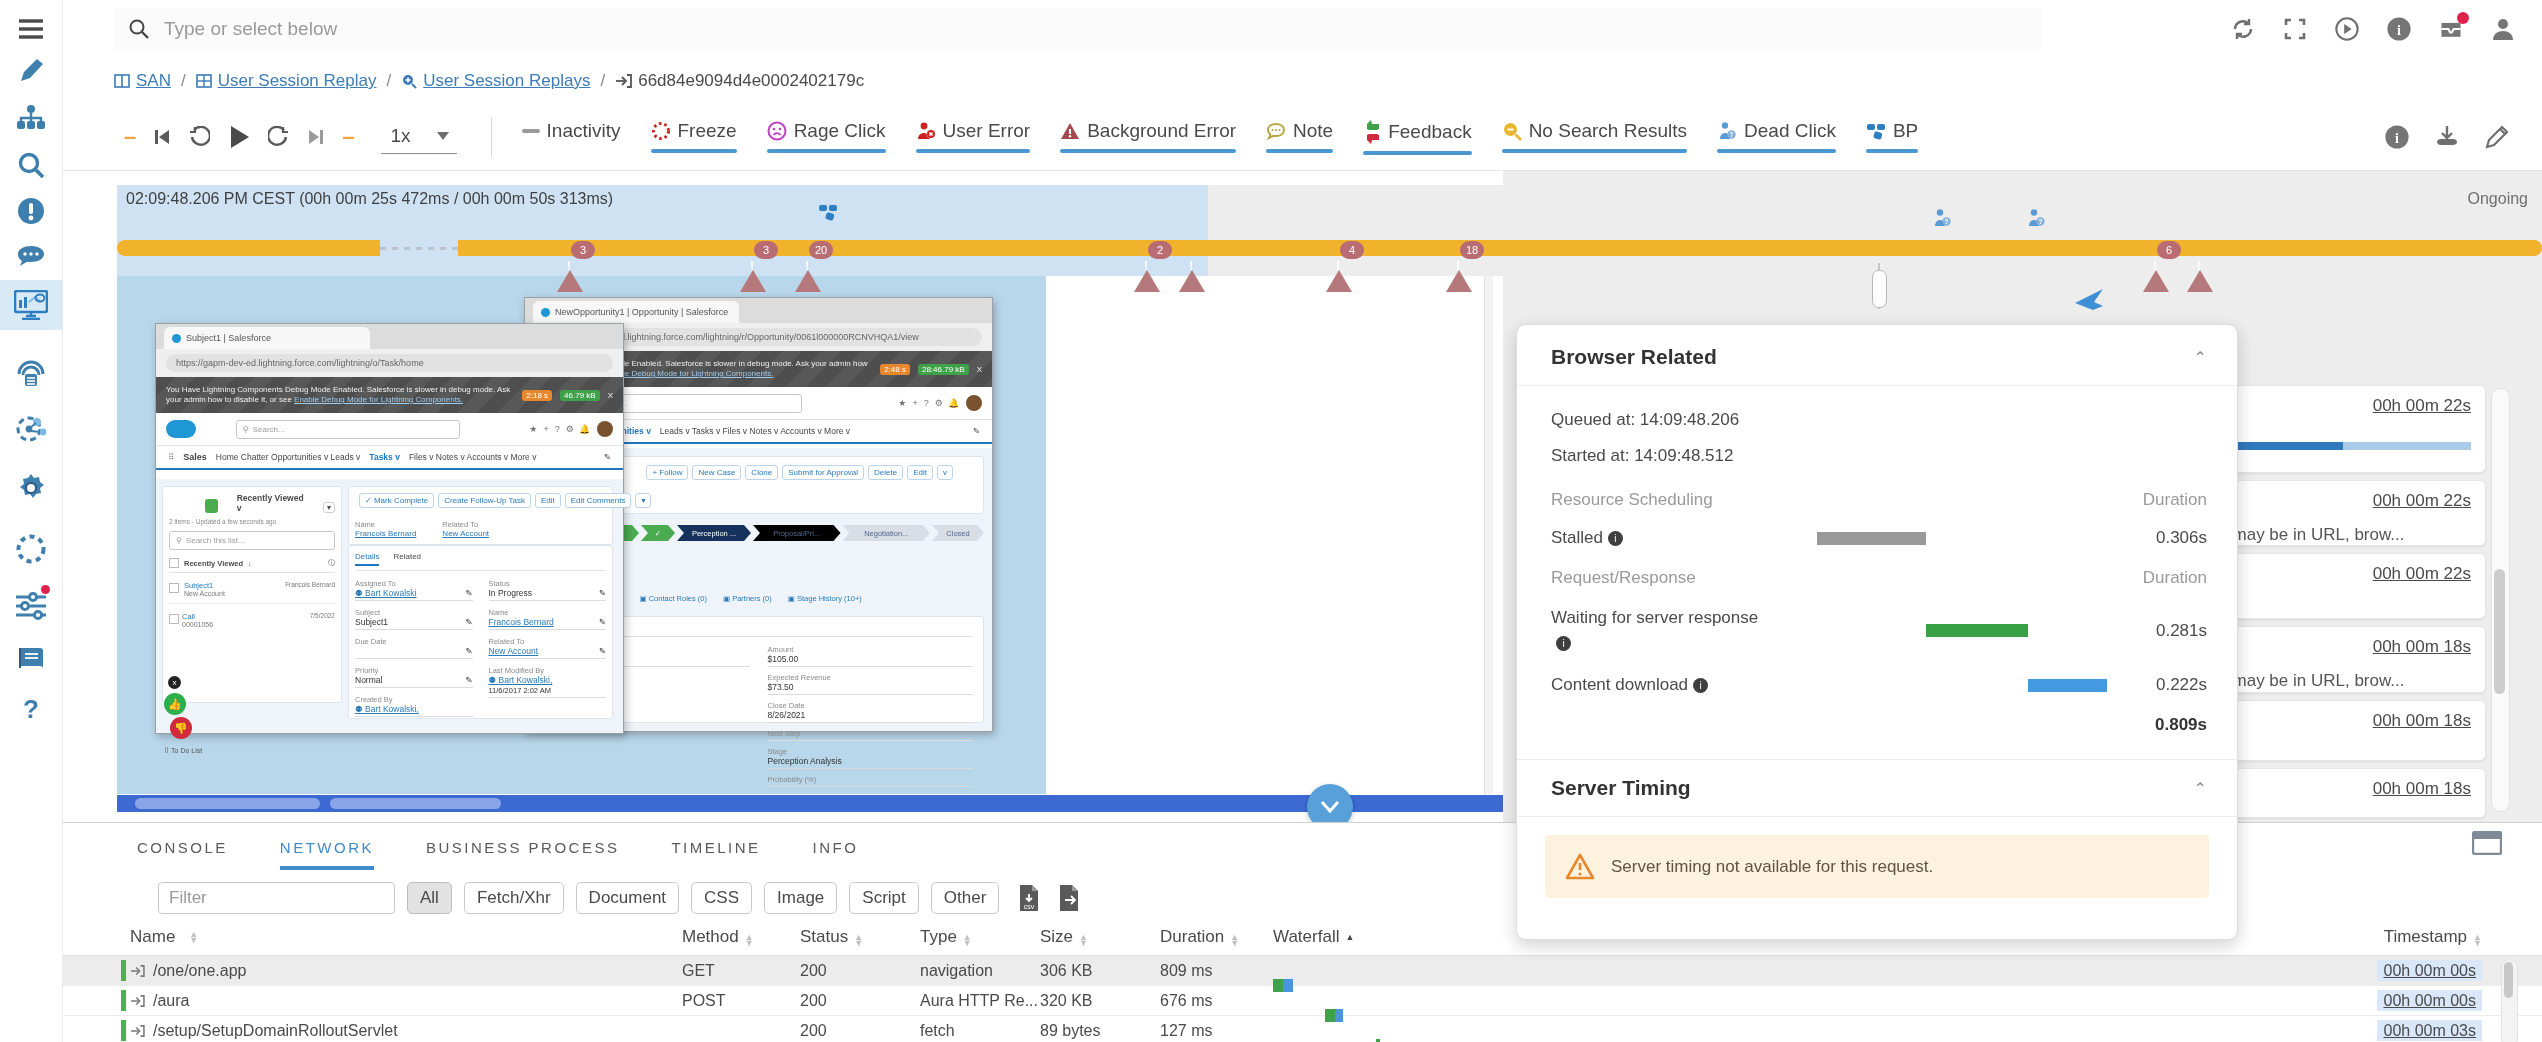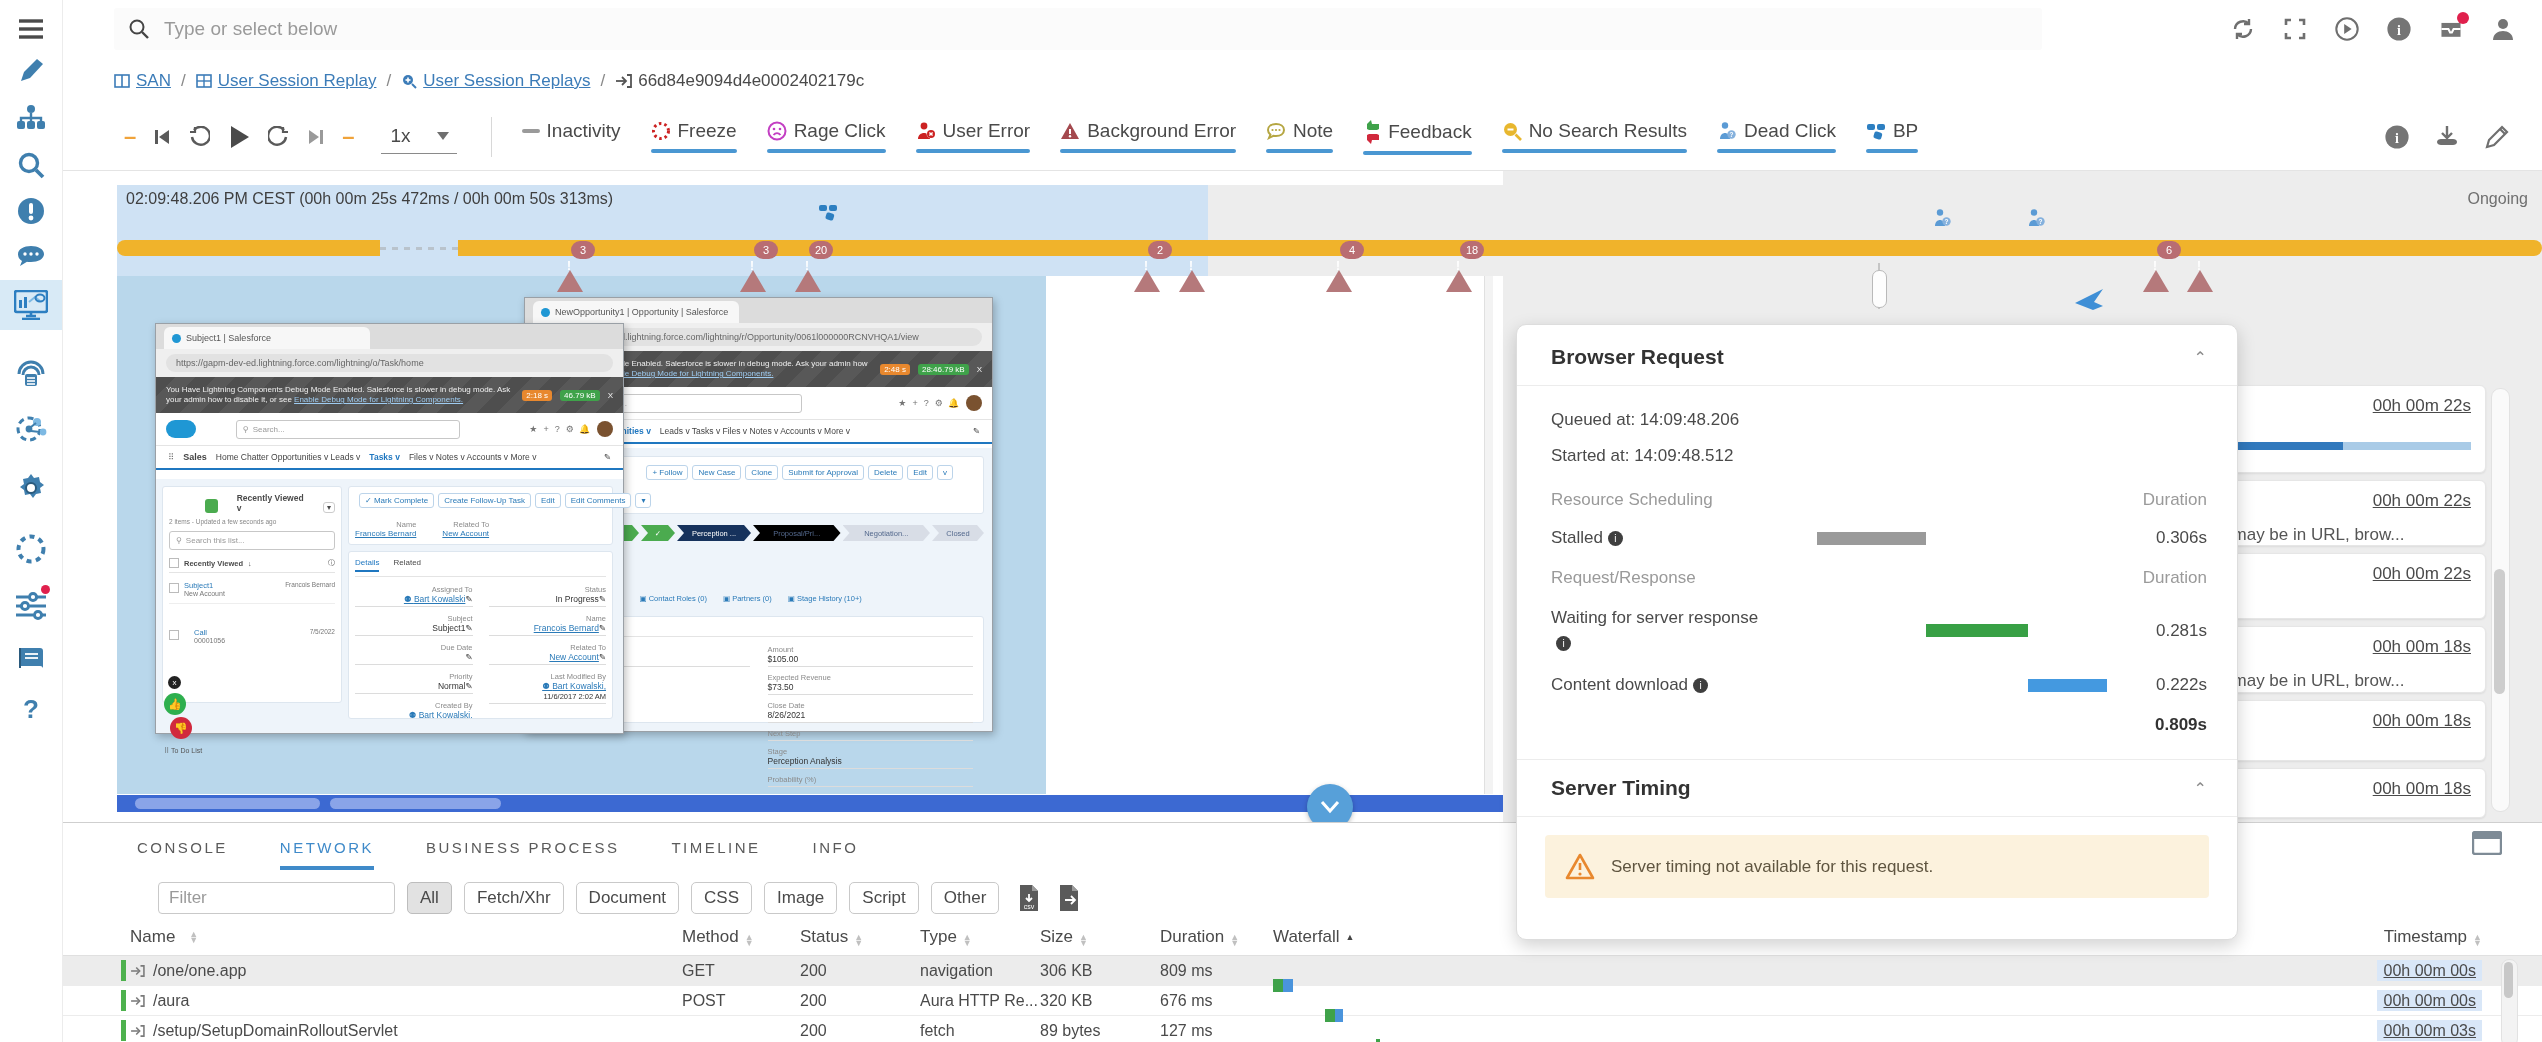--- a/index.html
+++ b/index.html
@@ -948,7 +948,7 @@
 
   <div id="popup">
     <div class="pp-head">
-      <span class="pp-title">Browser Request</span>
+      <span class="pp-title">Browser Related</span>
       <span class="pp-chev">⌃</span>
     </div>
     <div class="pp-body">

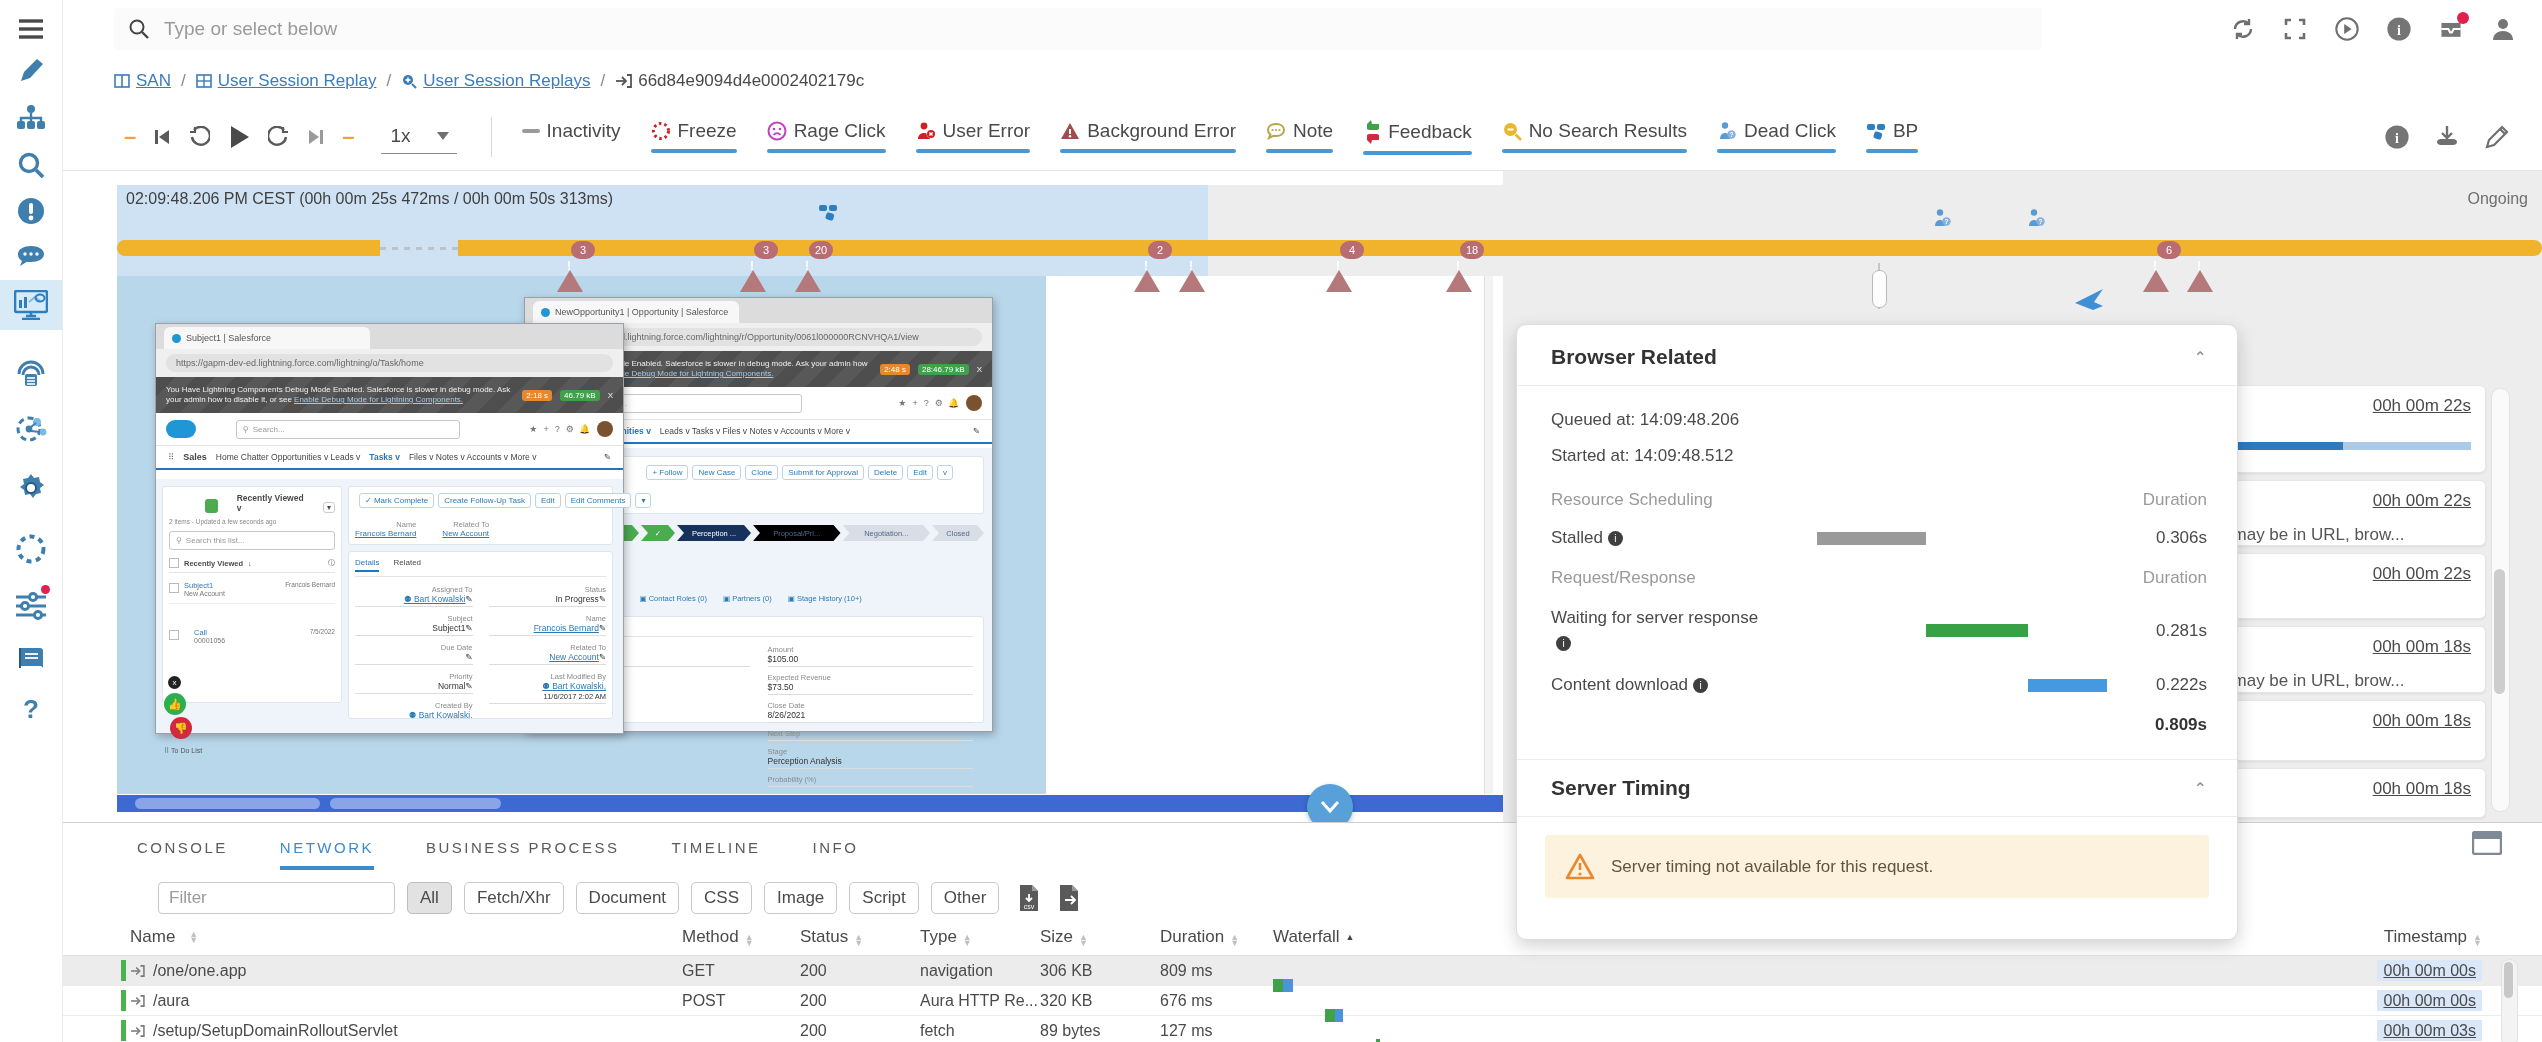--- a/index.html
+++ b/index.html
@@ -821,7 +821,7 @@
         </div>
       </div>
 
-      <div class="abs" style="left:192px;top:162px;right:10px;bottom:14px;display:flex;flex-direction:column;gap:6px;text-align:right;">
+      <div class="abs" style="left:192px;top:162px;right:10px;bottom:14px;display:flex;flex-direction:column;">
         <div style="background:#fff;border:1px solid #dde6ef;border-radius:3px;padding:6px;">
           <div style="display:flex;gap:4px;align-items:center;">
             <span style="width:14px;height:14px;background:#4bab4f;border-radius:3px;"></span>

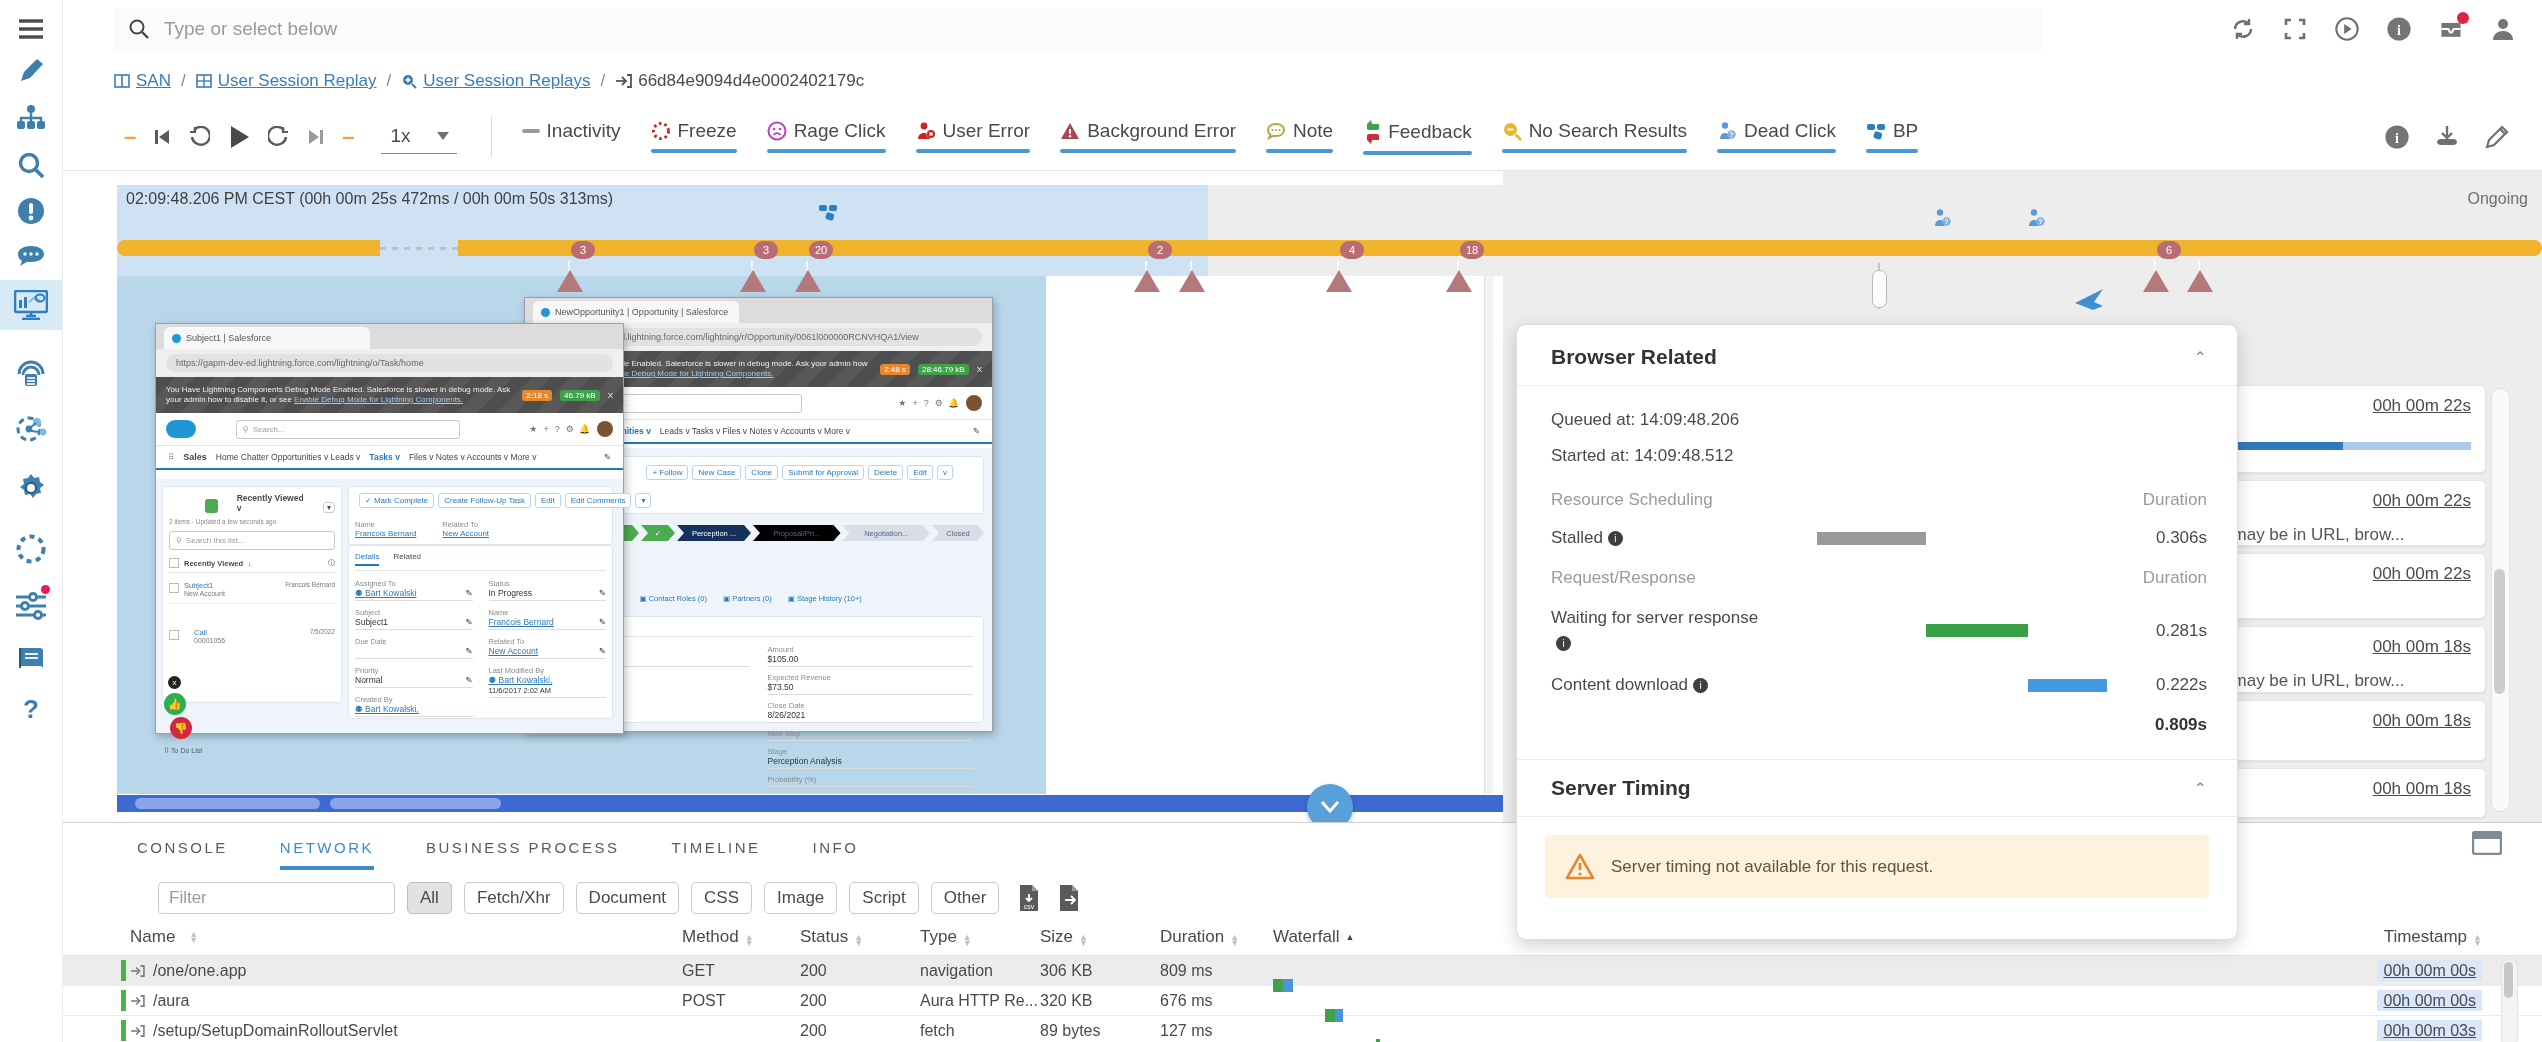--- a/index.html
+++ b/index.html
@@ -811,7 +811,7 @@
           </div>
           <div style="font-size:6.5px;color:#777;text-align:right;">Francois Bernard</div>
         </div>
-        <div style="display:flex;gap:15px;margin-top:24px;">
+        <div style="display:flex;gap:3px;margin-top:8px;">
           <span style="width:8px;height:8px;border:1px solid #bbb;display:inline-block;margin-top:2px;"></span>
           <div style="flex:1;">
             <div style="font-size:7.5px;color:#2a7ab8;">Call</div>

